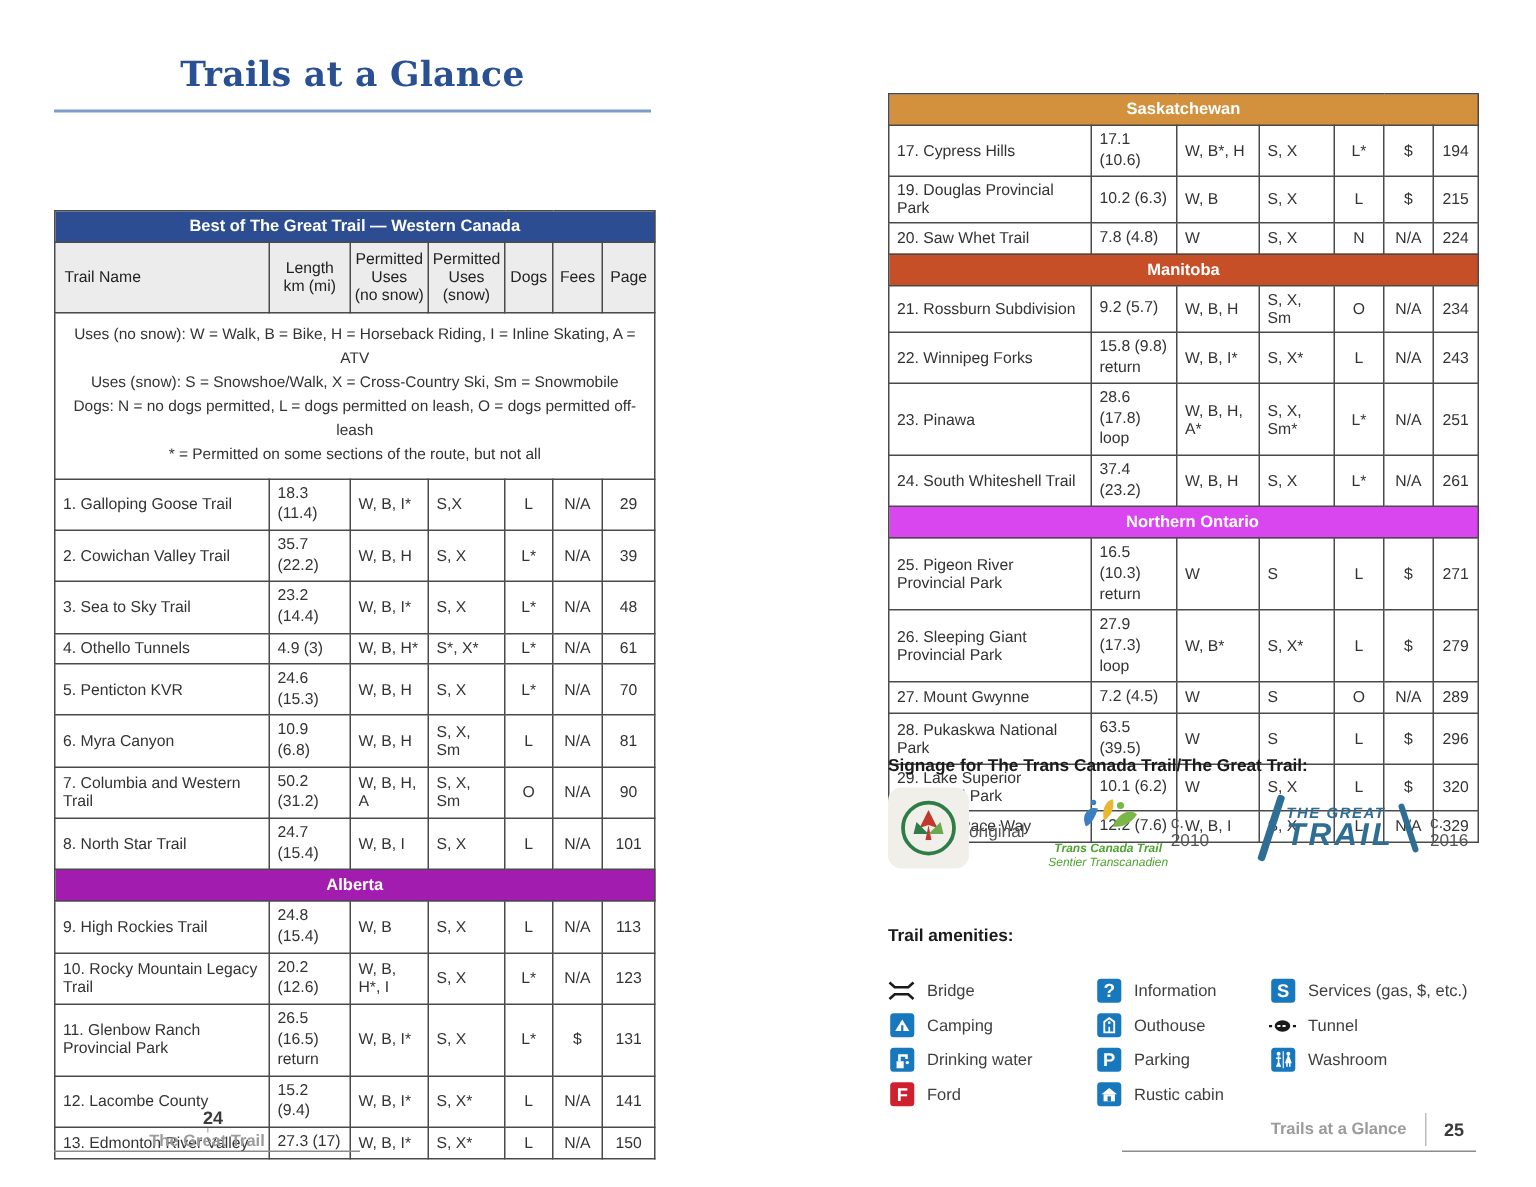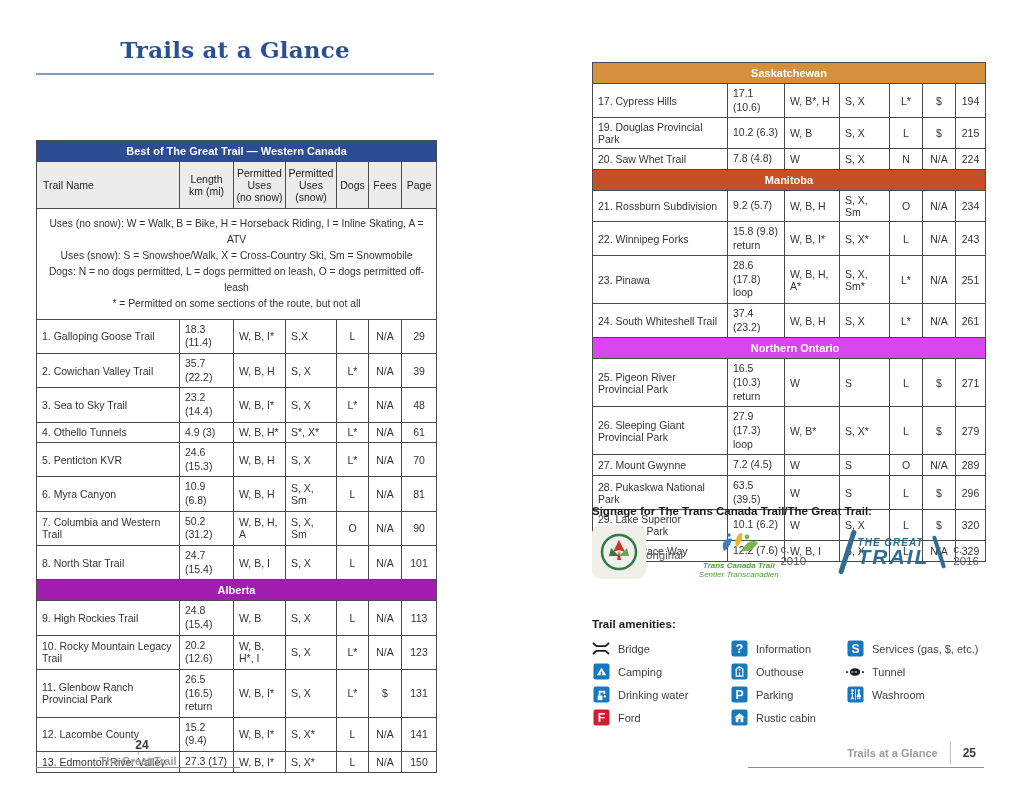--- a/index.html
+++ b/index.html
@@ -47,7 +47,7 @@
 
   
   #amenities-wrap { left:592px; top:618px; width:400px; }
-  #amenities-cols { display:flex; margin-top:7px; }
+  #amenities-cols { display:flex; margin-top:19px; }
   .amenity-col { display:flex; flex-direction:column; }
   .amenity-col.c1 { width:138px; }
   .amenity-col.c2 { width:116px; }

